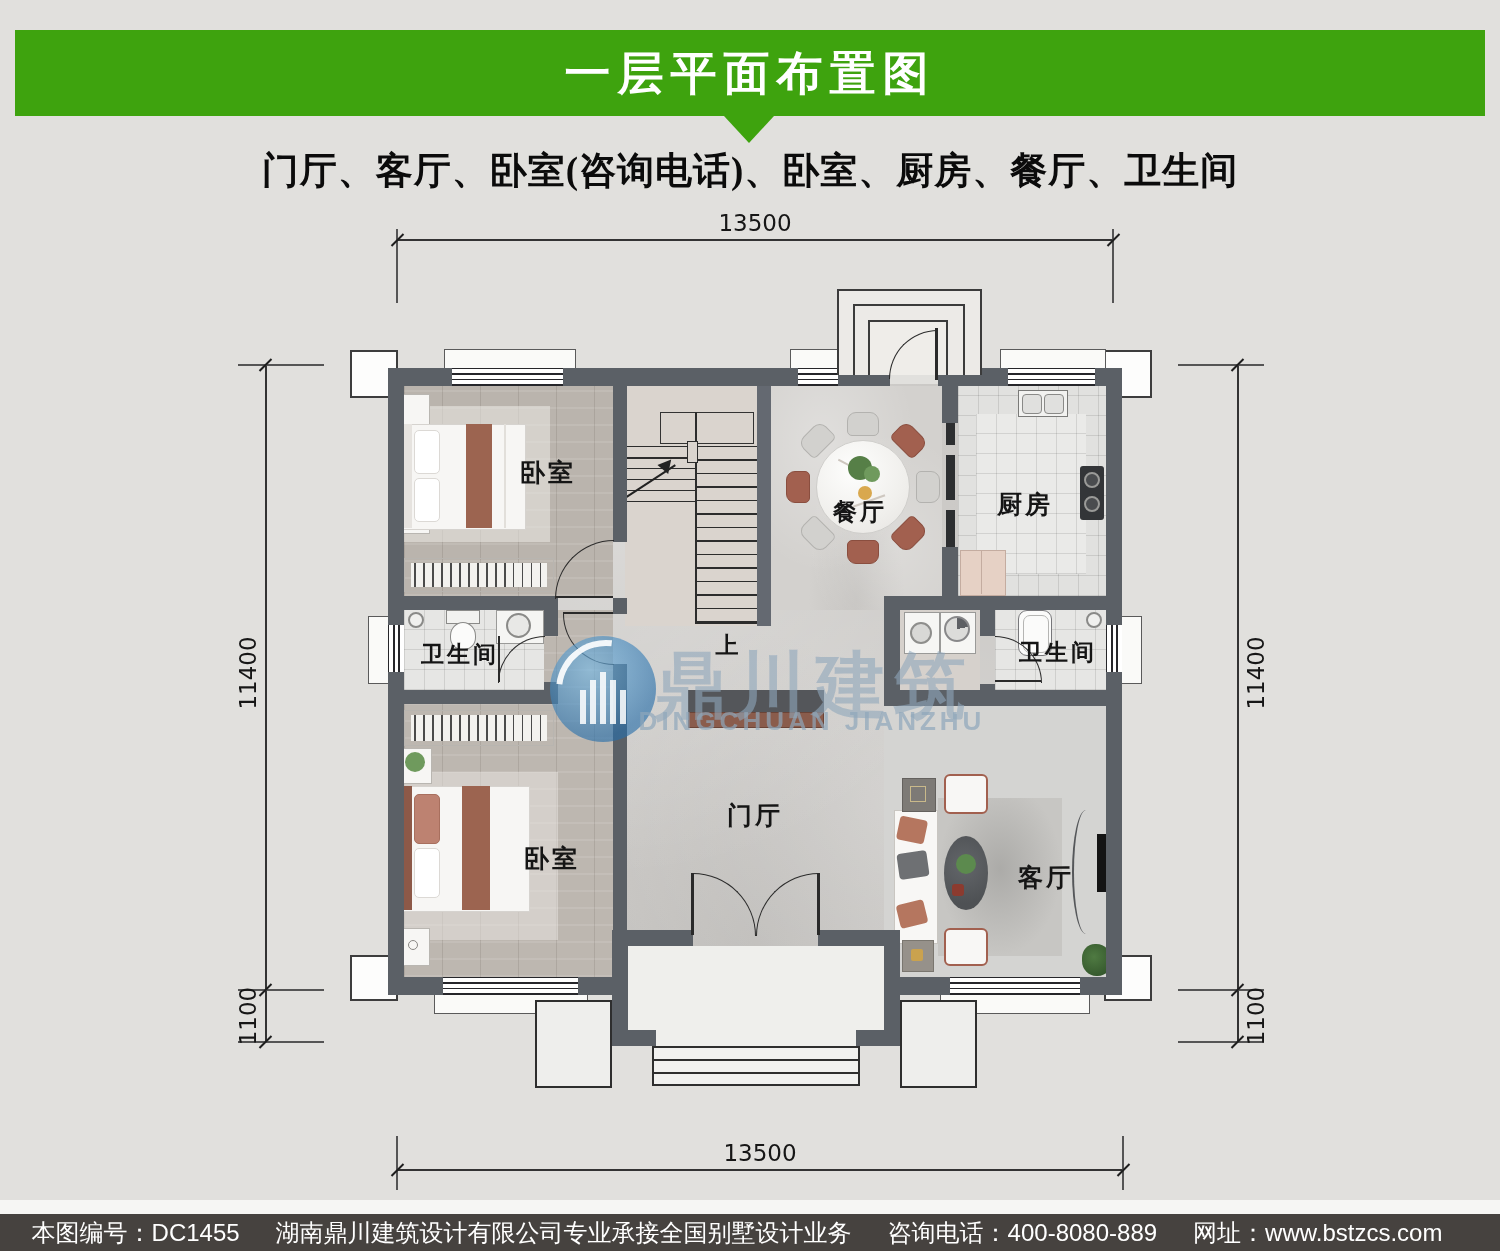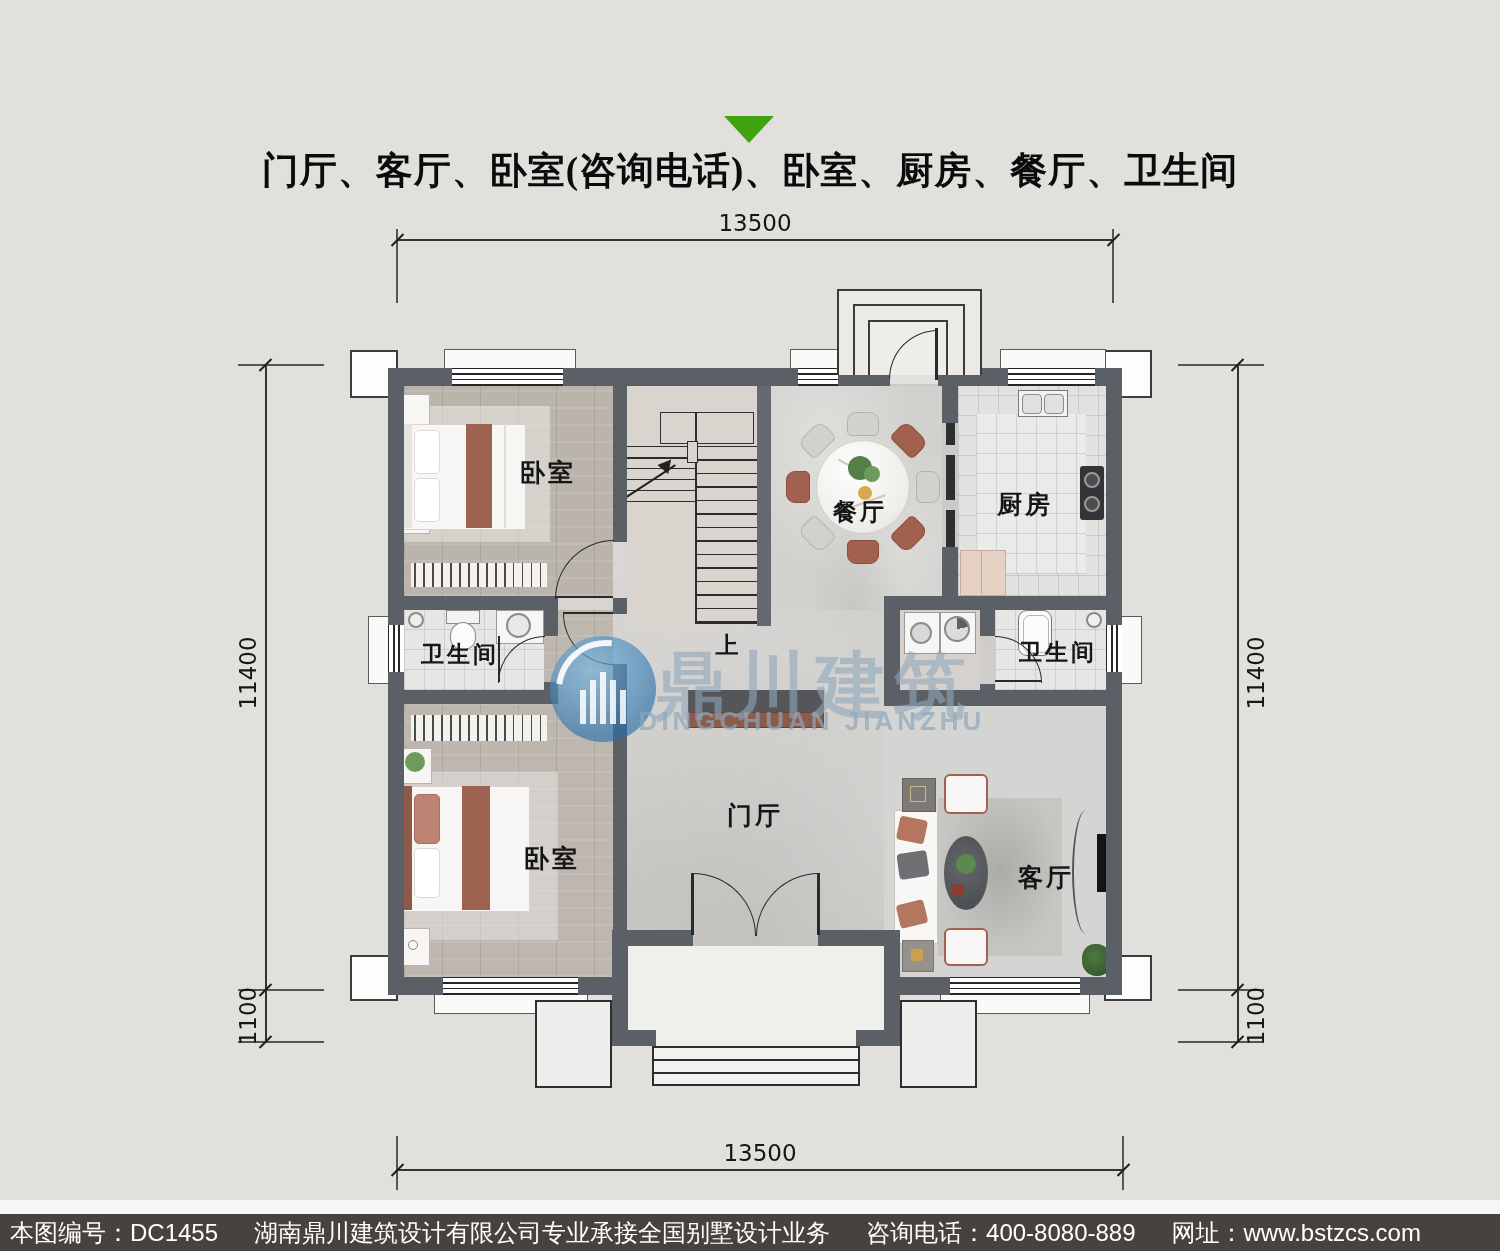--- a/index.html
+++ b/index.html
@@ -60,6 +60,9 @@
 
 <div id="stage">
 
+  <div class="abs" id="banner">
+    <div class="t">一层平面布置图</div>
+  </div>
   <div class="abs" id="banner-arrow"></div>
   <div class="abs" id="subtitle">门厅、客厅、卧室(咨询电话)、卧室、厨房、餐厅、卫生间</div>
 

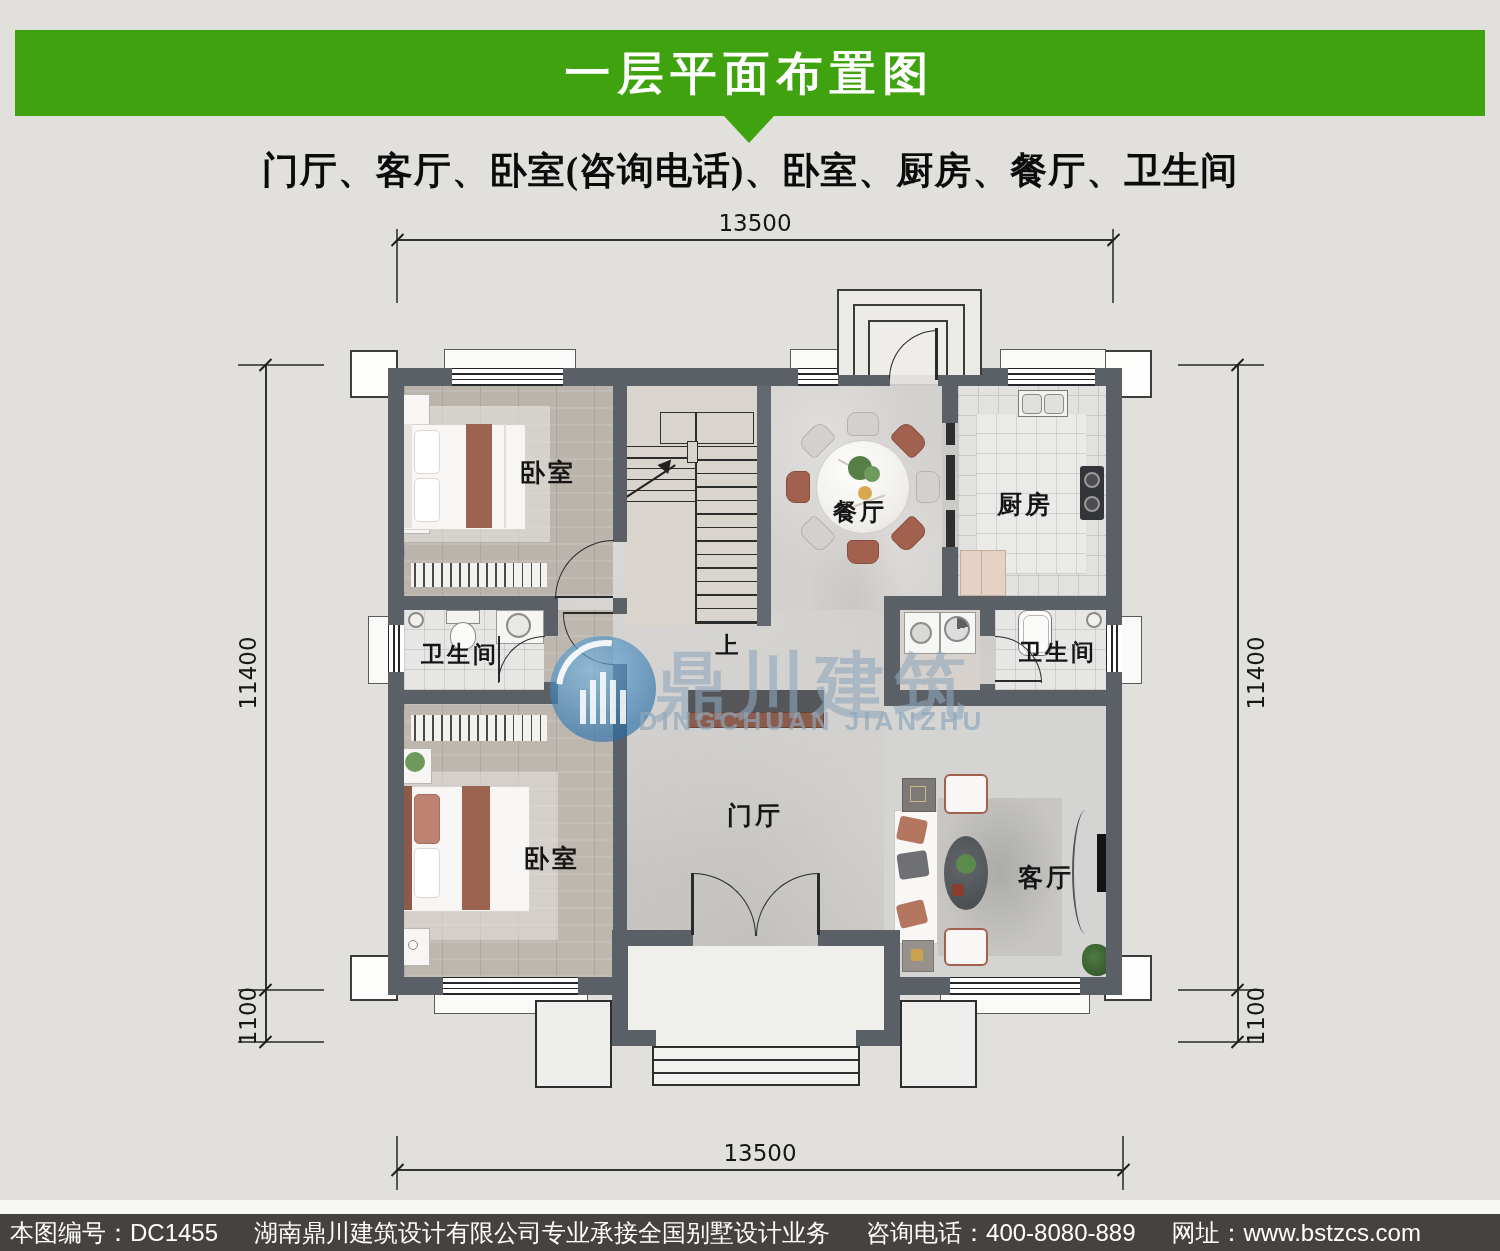--- a/index.html
+++ b/index.html
@@ -51,7 +51,7 @@
            border:6px solid transparent;border-top:6px solid rgba(255,255,255,.9);transform:rotate(-38deg);}
   
   #footer{left:0;top:1214px;width:1500px;height:37px;background:#46423f;color:#fff;
-          line-height:37px;font-size:24px;white-space:nowrap;overflow:hidden;}
+          line-height:37px;font-size:24px;white-space:nowrap;overflow:hidden;text-align:center;}
   #footer span{margin-right:36px;}
   #footer span:first-child{margin-left:10px;}
 </style>

